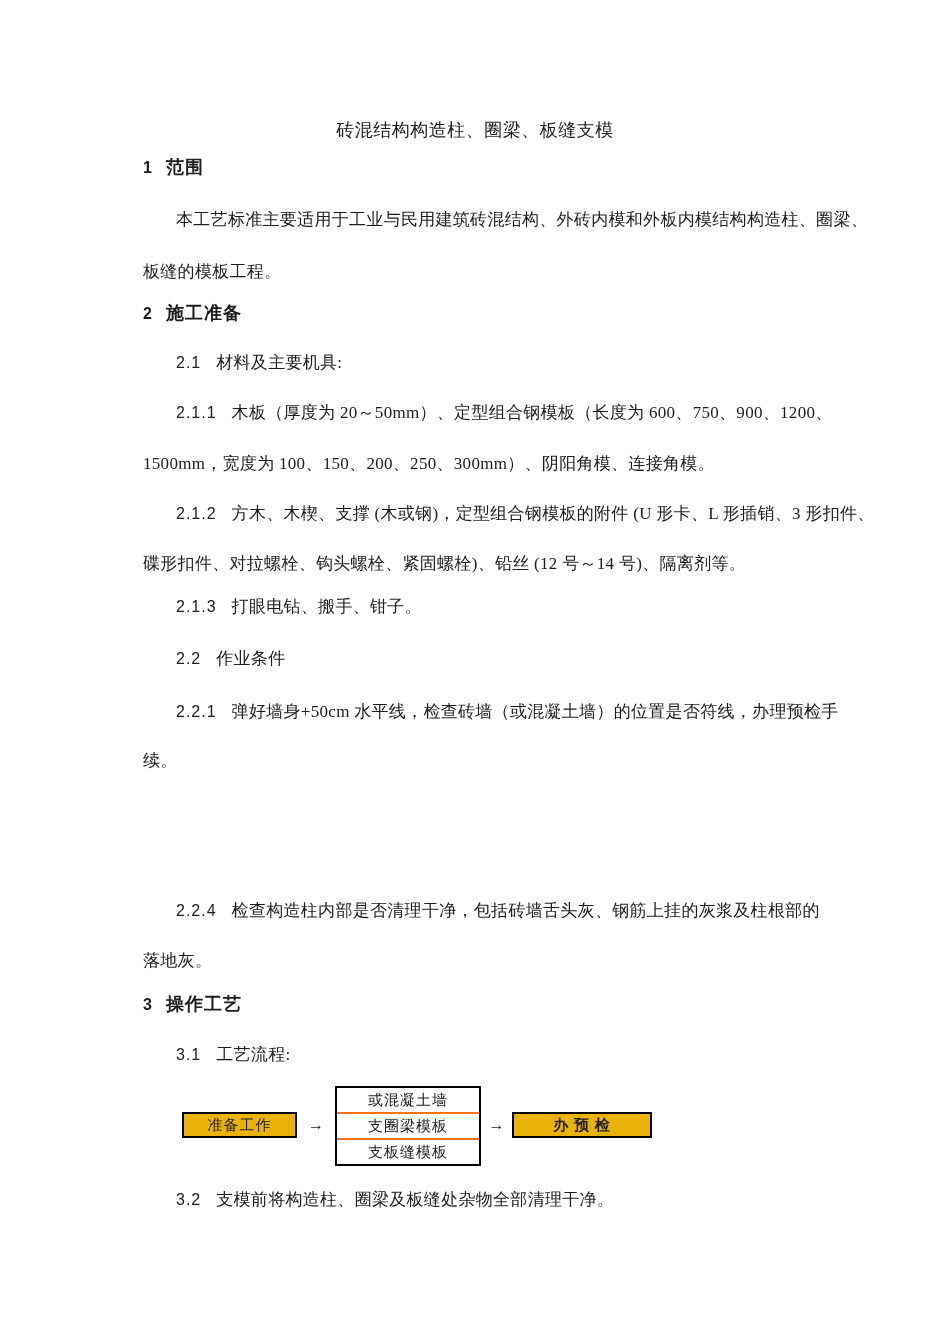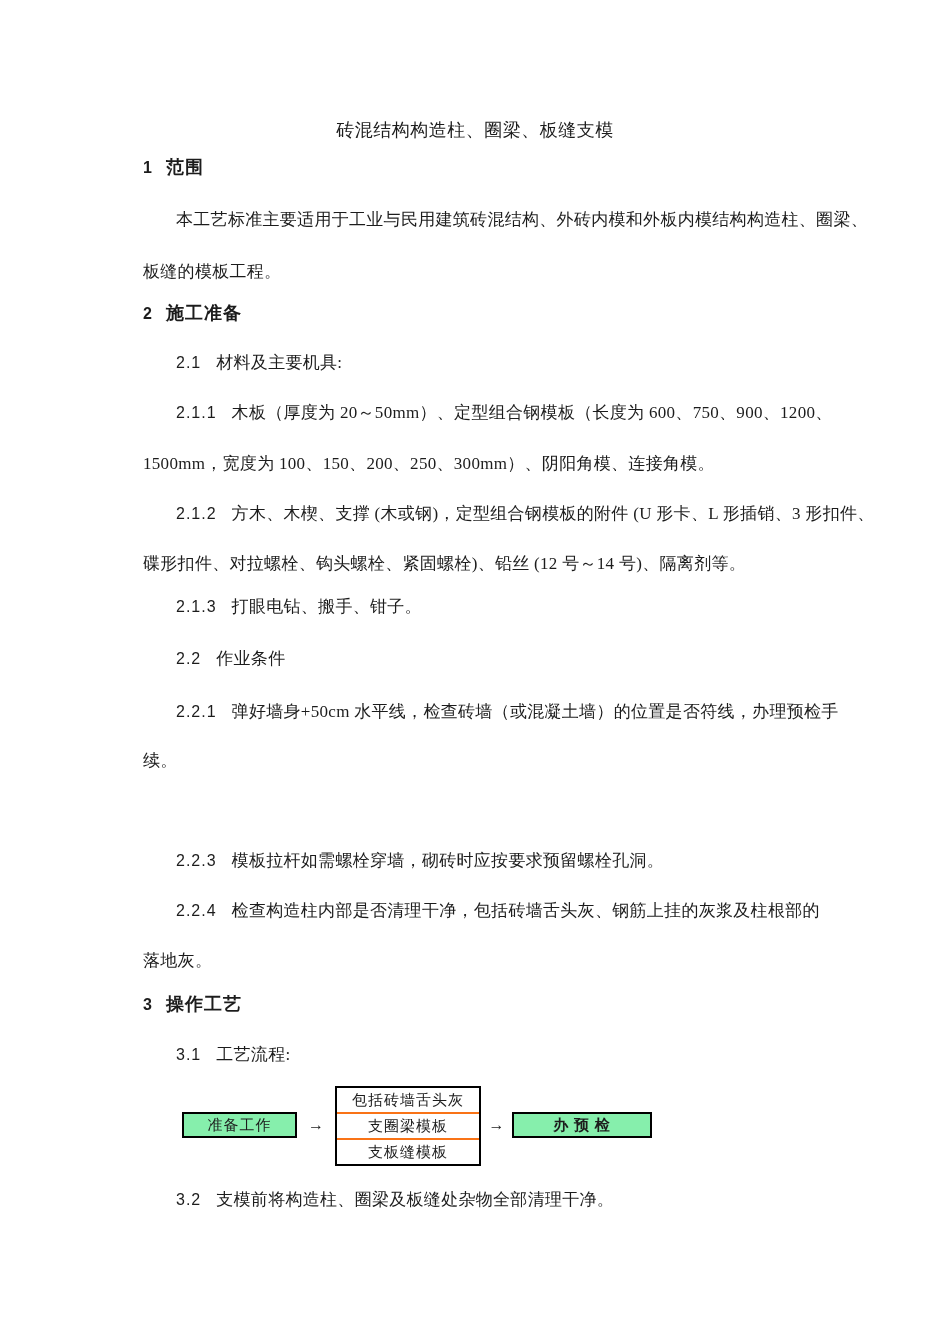--- a/index.html
+++ b/index.html
@@ -141,9 +141,6 @@
   </div>
 
 
-  <div class="line indent" style="top:849px">
-    <span class="num">2.2.3</span><span>模板拉杆如需螺栓穿墙，砌砖时应按要求预留螺栓孔洞。</span>
-  </div>
 
   <div class="line indent" style="top:899px">
     <span class="num">2.2.4</span><span>检查构造柱内部是否清理干净，包括砖墙舌头灰、钢筋上挂的灰浆及柱根部的</span>

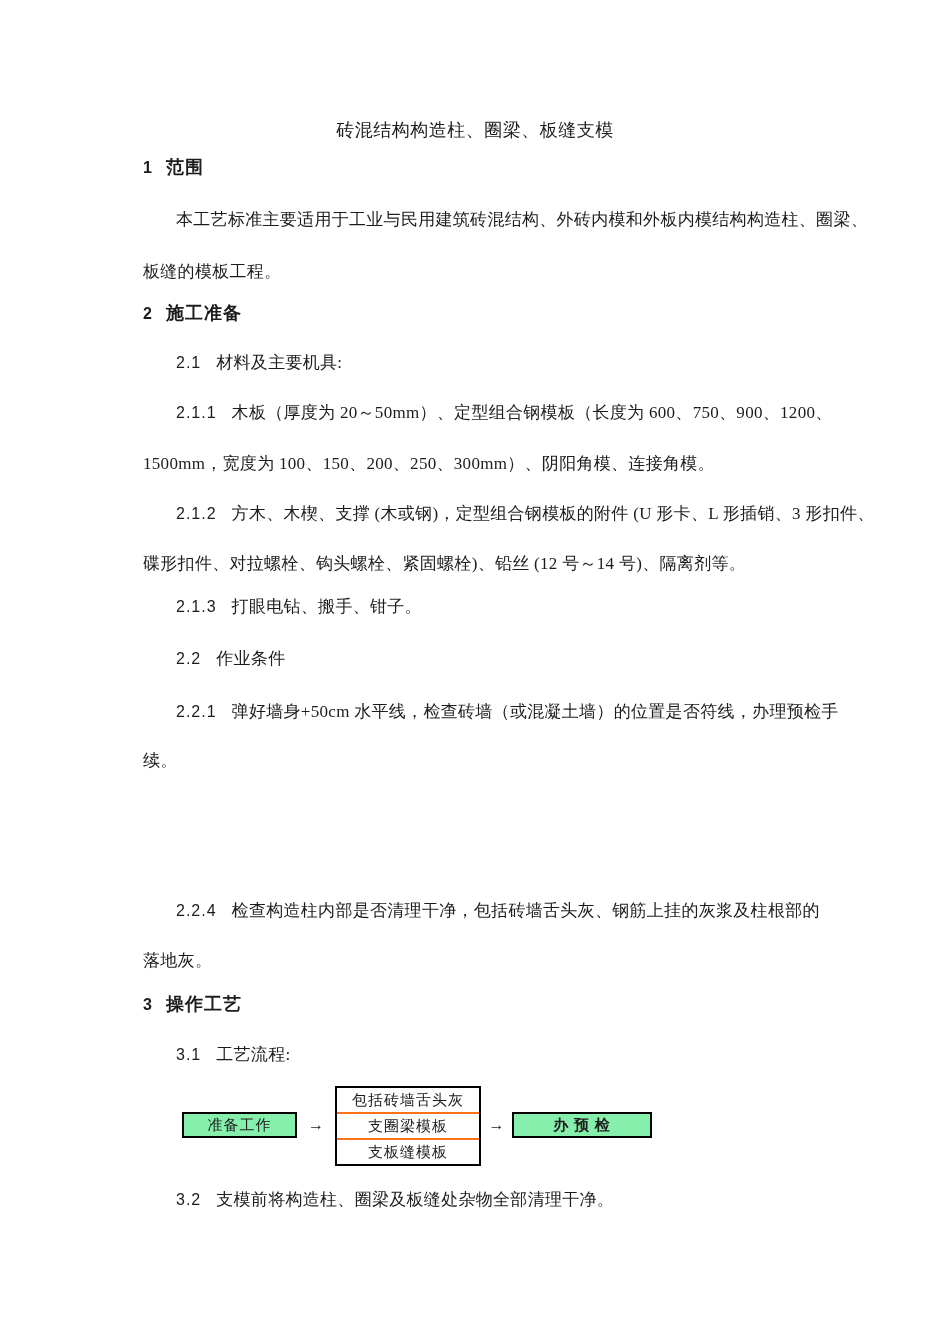--- a/index.html
+++ b/index.html
@@ -164,7 +164,7 @@
     <div class="fc-arrow" style="left:297px; top:1112px; width:38px; height:26px;">→</div>
 
     <div class="fc-mid" style="left:335px; top:1086px; width:146px; height:80px;">
-      <div class="fc-row">包括砖墙舌头灰</div>
+      <div class="fc-row">或混凝土墙</div>
       <div class="fc-row">支圈梁模板</div>
       <div class="fc-row">支板缝模板</div>
     </div>

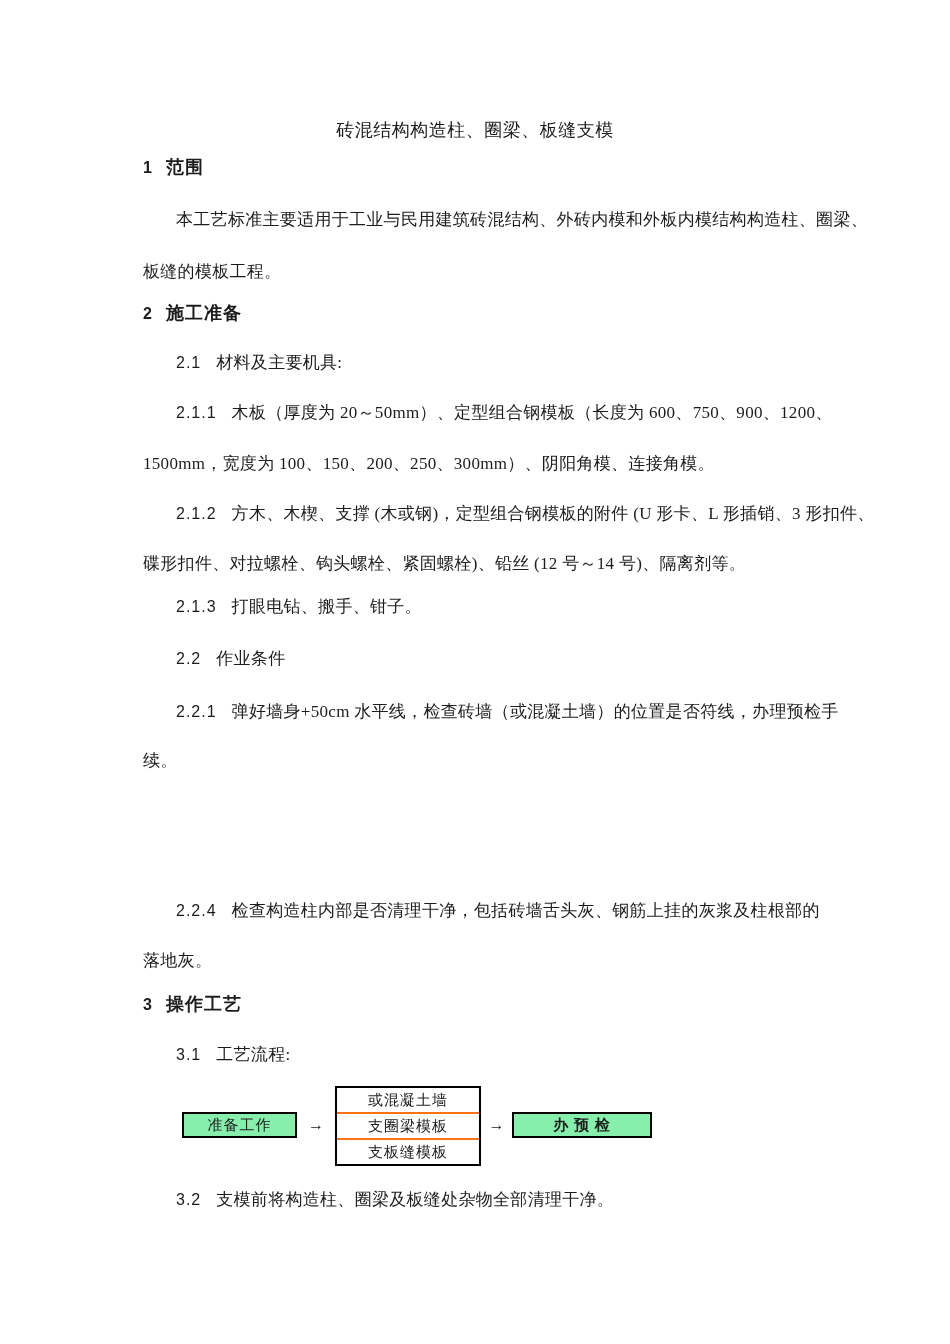--- a/index.html
+++ b/index.html
@@ -51,7 +51,7 @@
     font-size: 15px;
     letter-spacing: 1px;
     white-space: nowrap;
-    background: #86efac;
+    background: #eab308;
   }
   .fc-mid {
     position: absolute;

